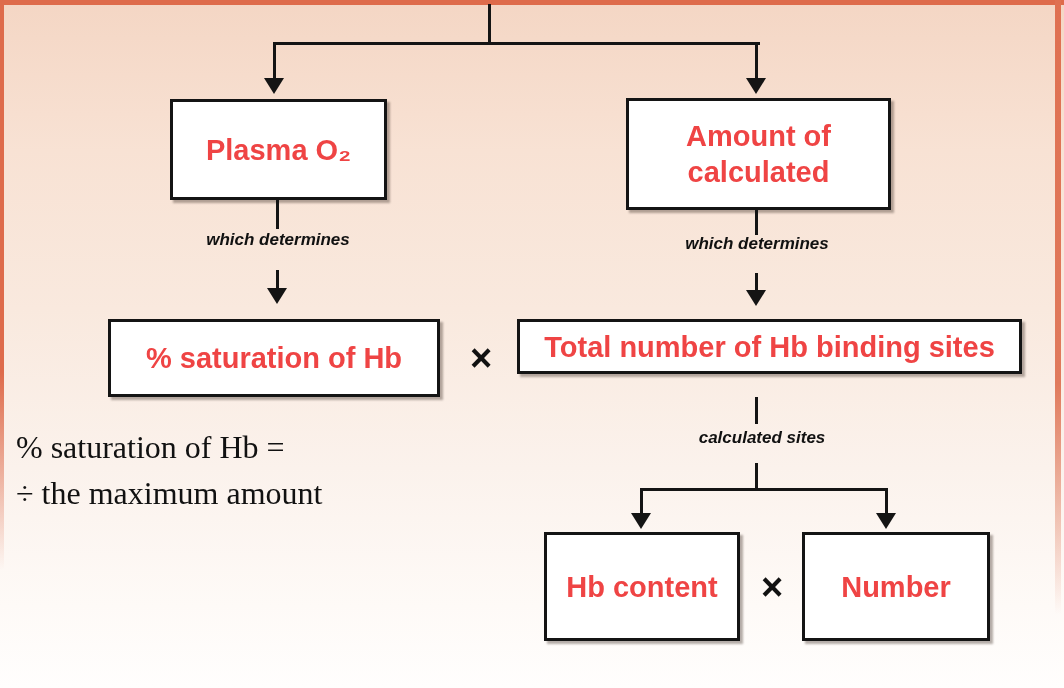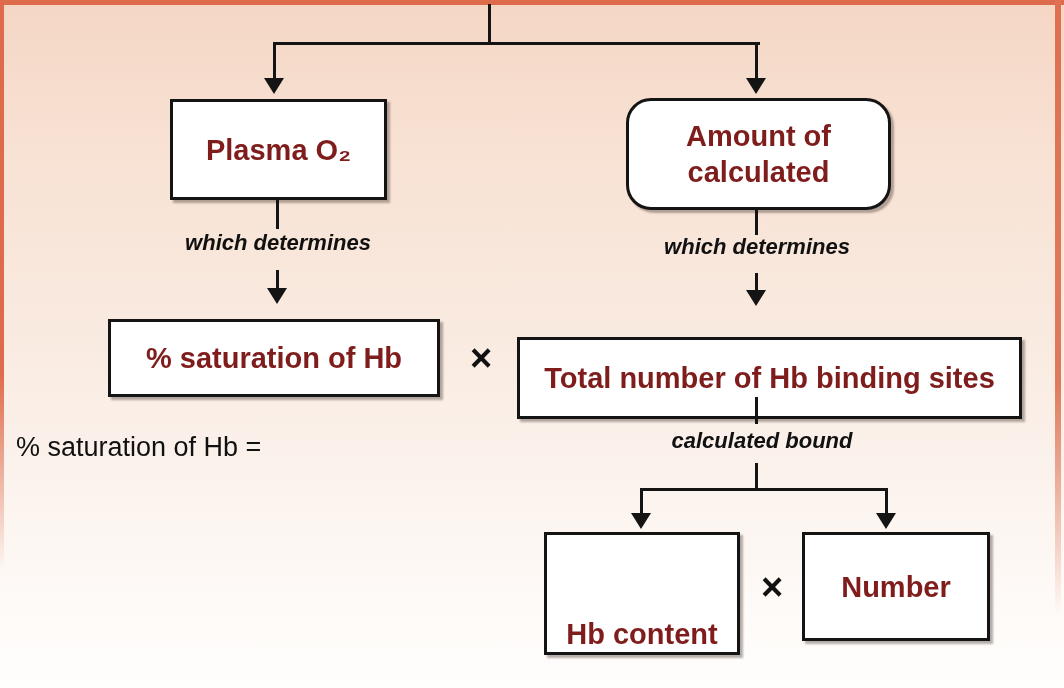--- a/index.html
+++ b/index.html
@@ -23,7 +23,7 @@
     background:#ffffff;border:3px solid #141414;box-sizing:border-box;
     box-shadow:3px 3px 2px rgba(70,55,48,0.40);
     display:flex;flex-direction:column;align-items:center;justify-content:center;
-    text-align:center;font-weight:bold;font-size:29px;color:#7f1d1d;line-height:36px;
+    text-align:center;font-weight:bold;font-size:29px;color:#ef4444;line-height:36px;
   }
   .conn-label{
     text-align:center;font-weight:bold;font-style:italic;font-size:22px;color:#111;

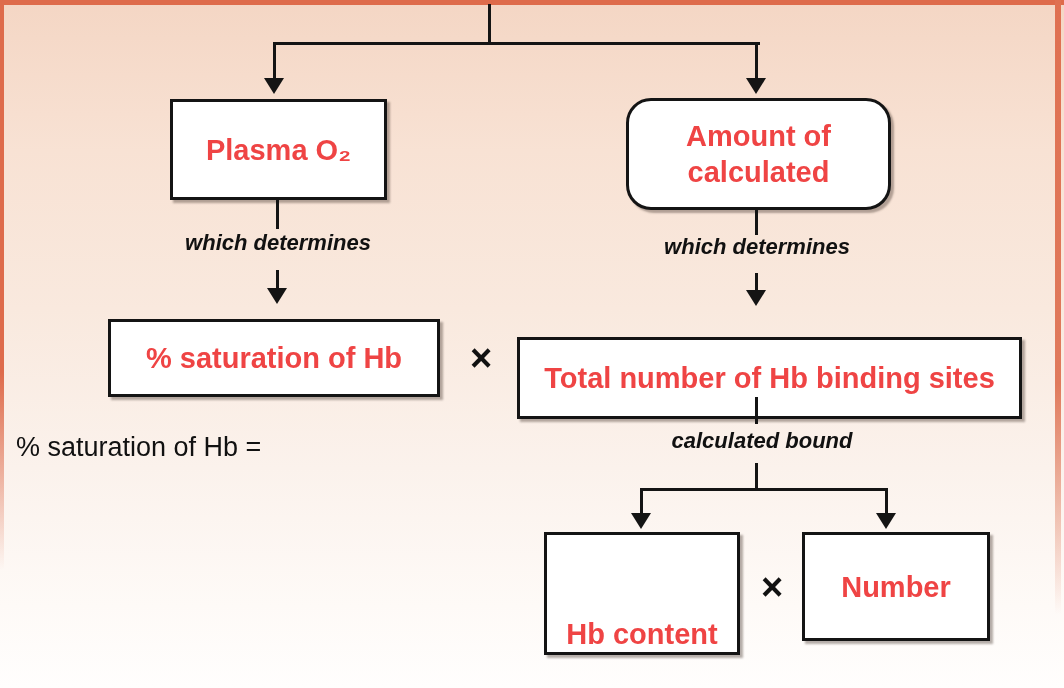--- a/index.html
+++ b/index.html
@@ -52,7 +52,7 @@
 <div class="abs node" style="left:170px;top:99px;width:217px;height:101px;">
   <span>Plasma O₂</span>
 </div>
-<div class="abs node" style="left:626px;top:98px;width:265px;height:112px;border-radius:25px;">
+<div class="abs node" style="left:626px;top:98px;width:265px;height:112px;">
   <span>Amount of</span>
   <span>calculated</span>
 </div>

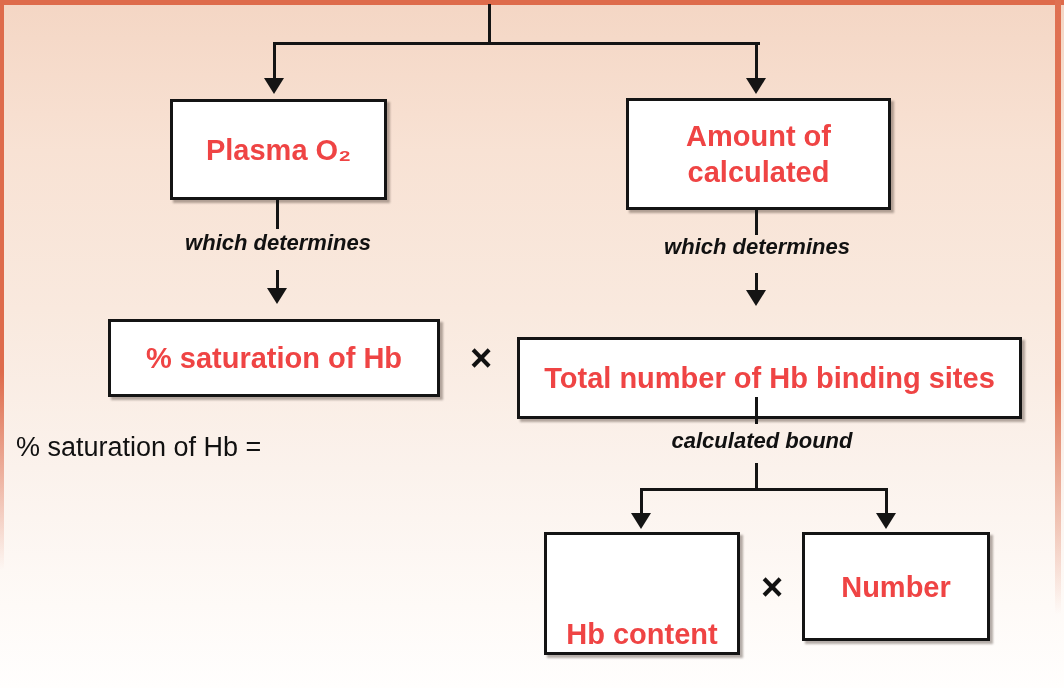--- a/index.html
+++ b/index.html
@@ -26,7 +26,7 @@
     text-align:center;font-weight:bold;font-size:29px;color:#ef4444;line-height:36px;
   }
   .conn-label{
-    text-align:center;font-weight:bold;font-style:italic;font-size:22px;color:#111;
+    text-align:center;font-weight:bold;font-style:italic;font-size:17px;color:#111;
   }
   .times{
     text-align:center;font-weight:bold;font-size:38px;color:#111;line-height:50px;

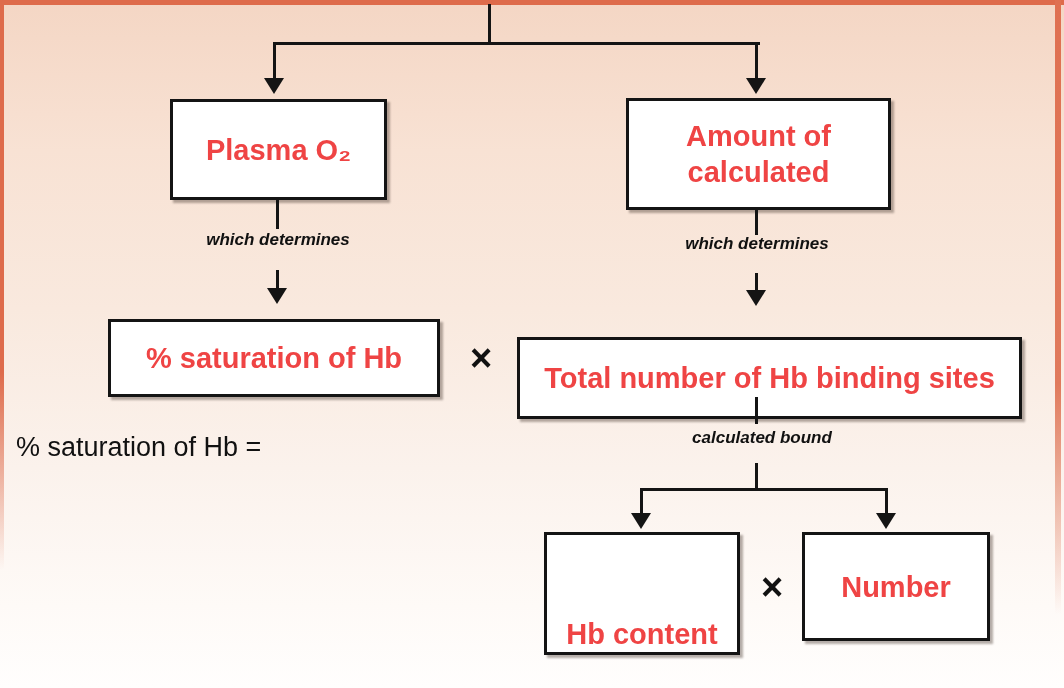--- a/index.html
+++ b/index.html
@@ -71,7 +71,7 @@
   <span>% saturation of Hb</span>
 </div>
 <div class="abs times" style="left:456px;top:333px;width:50px;height:50px;">×</div>
-<div class="abs node" style="left:517px;top:319px;width:505px;height:82px;margin-top:18px;">
+<div class="abs node" style="left:517px;top:319px;width:505px;height:55px;">
   <span>Total number of Hb binding sites</span>
 </div>
 

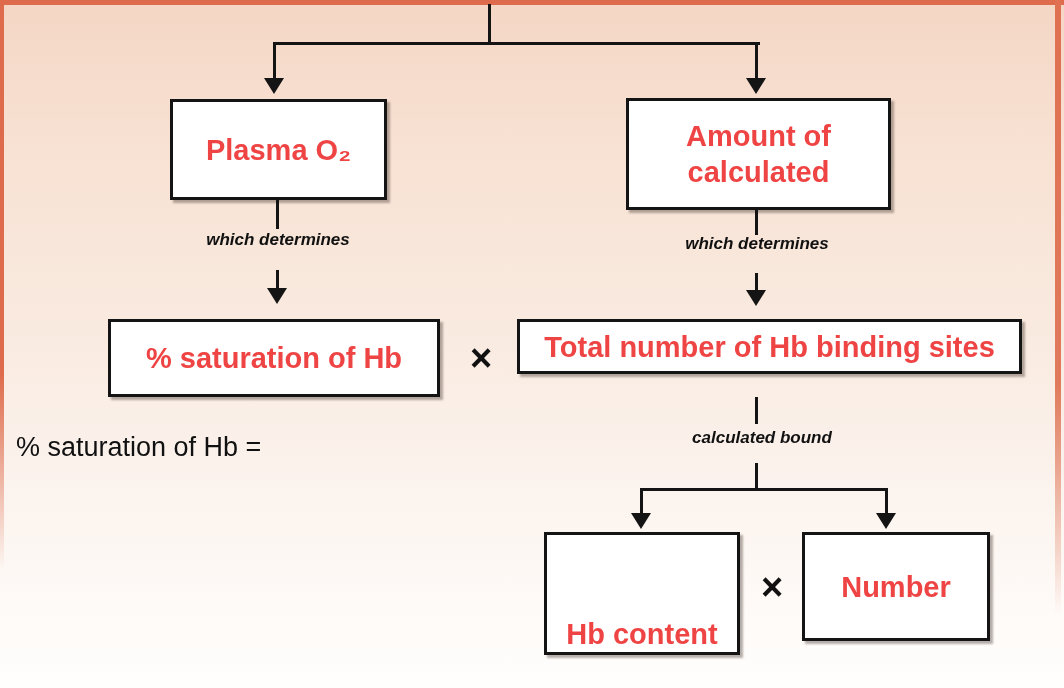--- a/index.html
+++ b/index.html
@@ -32,7 +32,7 @@
     text-align:center;font-weight:bold;font-size:38px;color:#111;line-height:50px;
   }
   .formula{
-    font-size:27px;color:#111;line-height:46px;white-space:nowrap;
+    font-size:32px;color:#111;line-height:46px;white-space:nowrap;font-family:Liberation Serif, serif;
   }
 </style>
 </head>

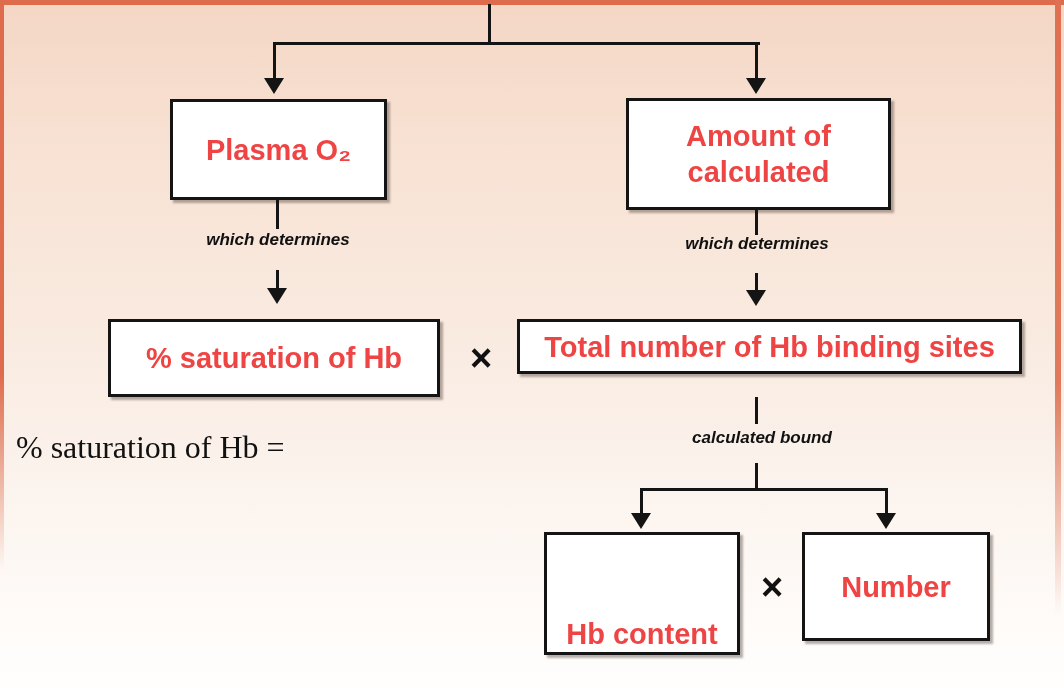--- a/index.html
+++ b/index.html
@@ -76,7 +76,7 @@
 </div>
 
 <div class="abs line" style="left:755px;top:397px;width:3px;height:27px;"></div>
-<div class="abs conn-label" style="left:612px;top:428px;width:300px;">calculated bound</div>
+<div class="abs conn-label" style="left:612px;top:428px;width:300px;">calculated sites</div>
 <div class="abs line" style="left:755px;top:463px;width:3px;height:28px;"></div>
 <div class="abs line" style="left:640px;top:488px;width:248px;height:3px;"></div>
 <div class="abs line" style="left:640px;top:488px;width:3px;height:27px;"></div>

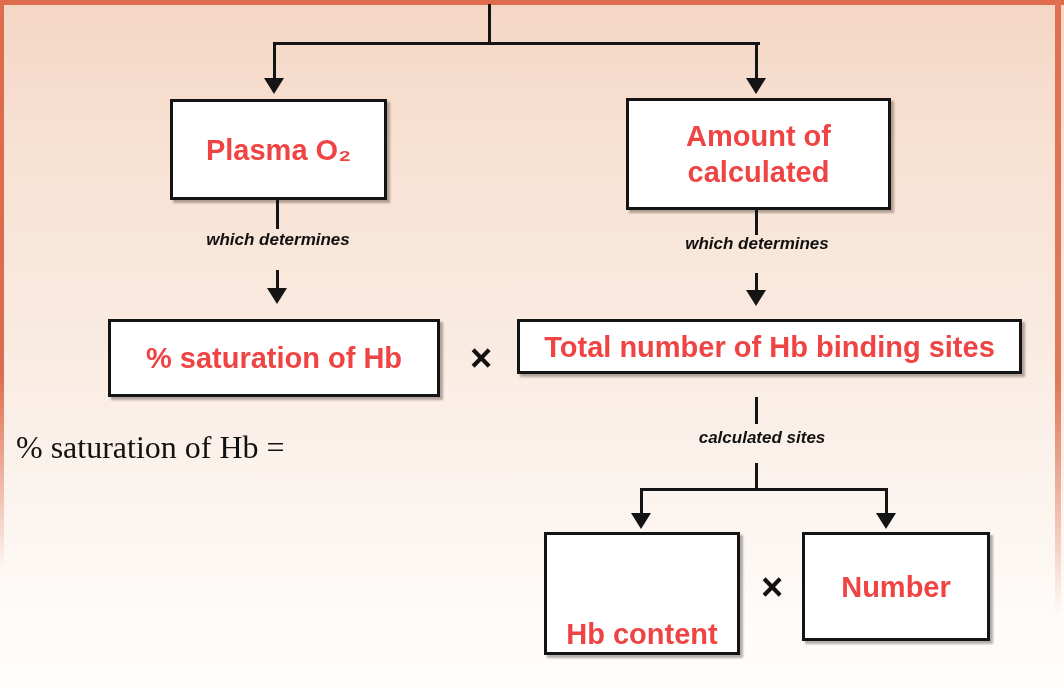--- a/index.html
+++ b/index.html
@@ -94,6 +94,7 @@
 
 <div class="abs formula" style="left:16px;top:424px;width:520px;">
   <div>% saturation of Hb =</div>
+  <div>÷ the maximum amount</div>
 </div>
 
 </body></html>

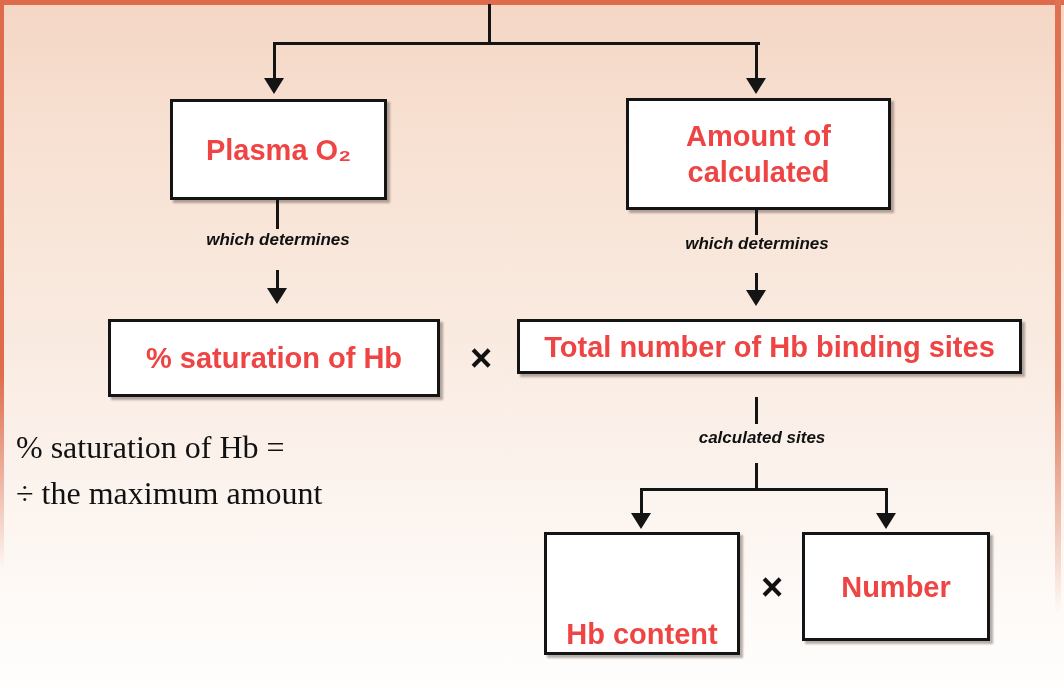--- a/index.html
+++ b/index.html
@@ -84,7 +84,7 @@
 <div class="abs line" style="left:885px;top:488px;width:3px;height:27px;"></div>
 <div class="abs head" style="left:876px;top:513px;"></div>
 
-<div class="abs node" style="left:544px;top:532px;width:196px;height:123px;justify-content:flex-end;">
+<div class="abs node" style="left:544px;top:532px;width:196px;height:109px;">
   <span>Hb content</span>
 </div>
 <div class="abs times" style="left:747px;top:562px;width:50px;height:50px;">×</div>

